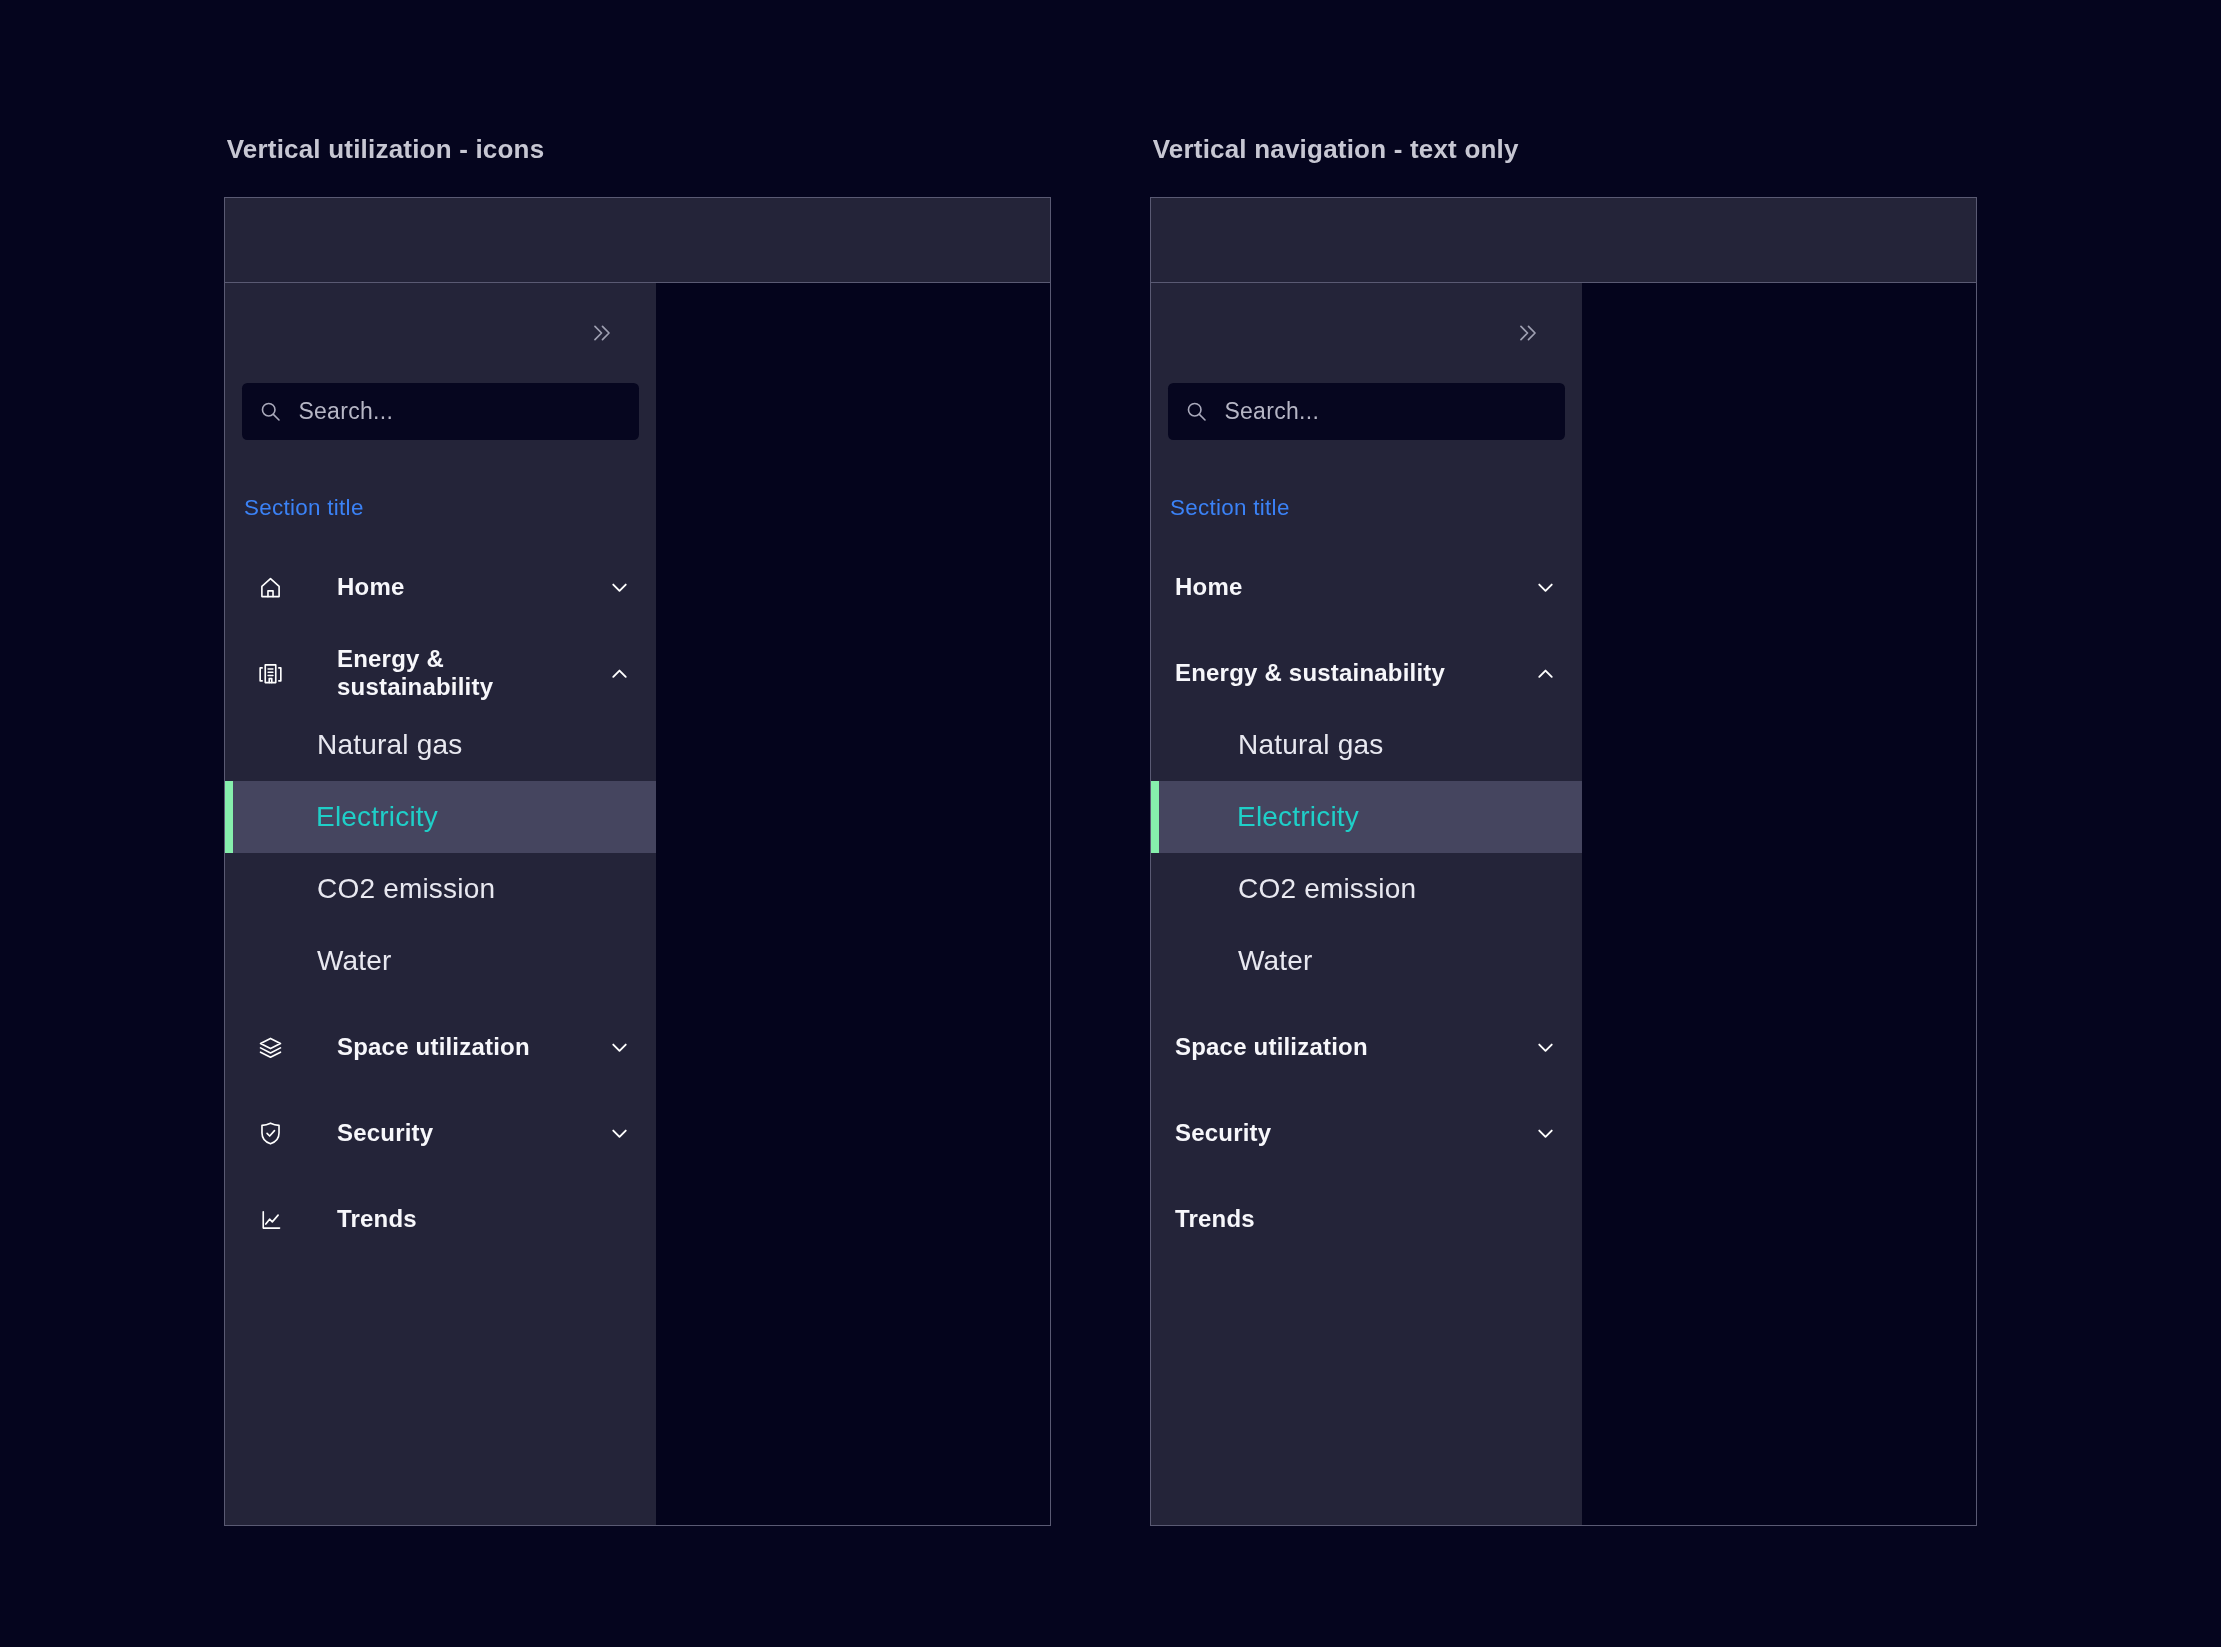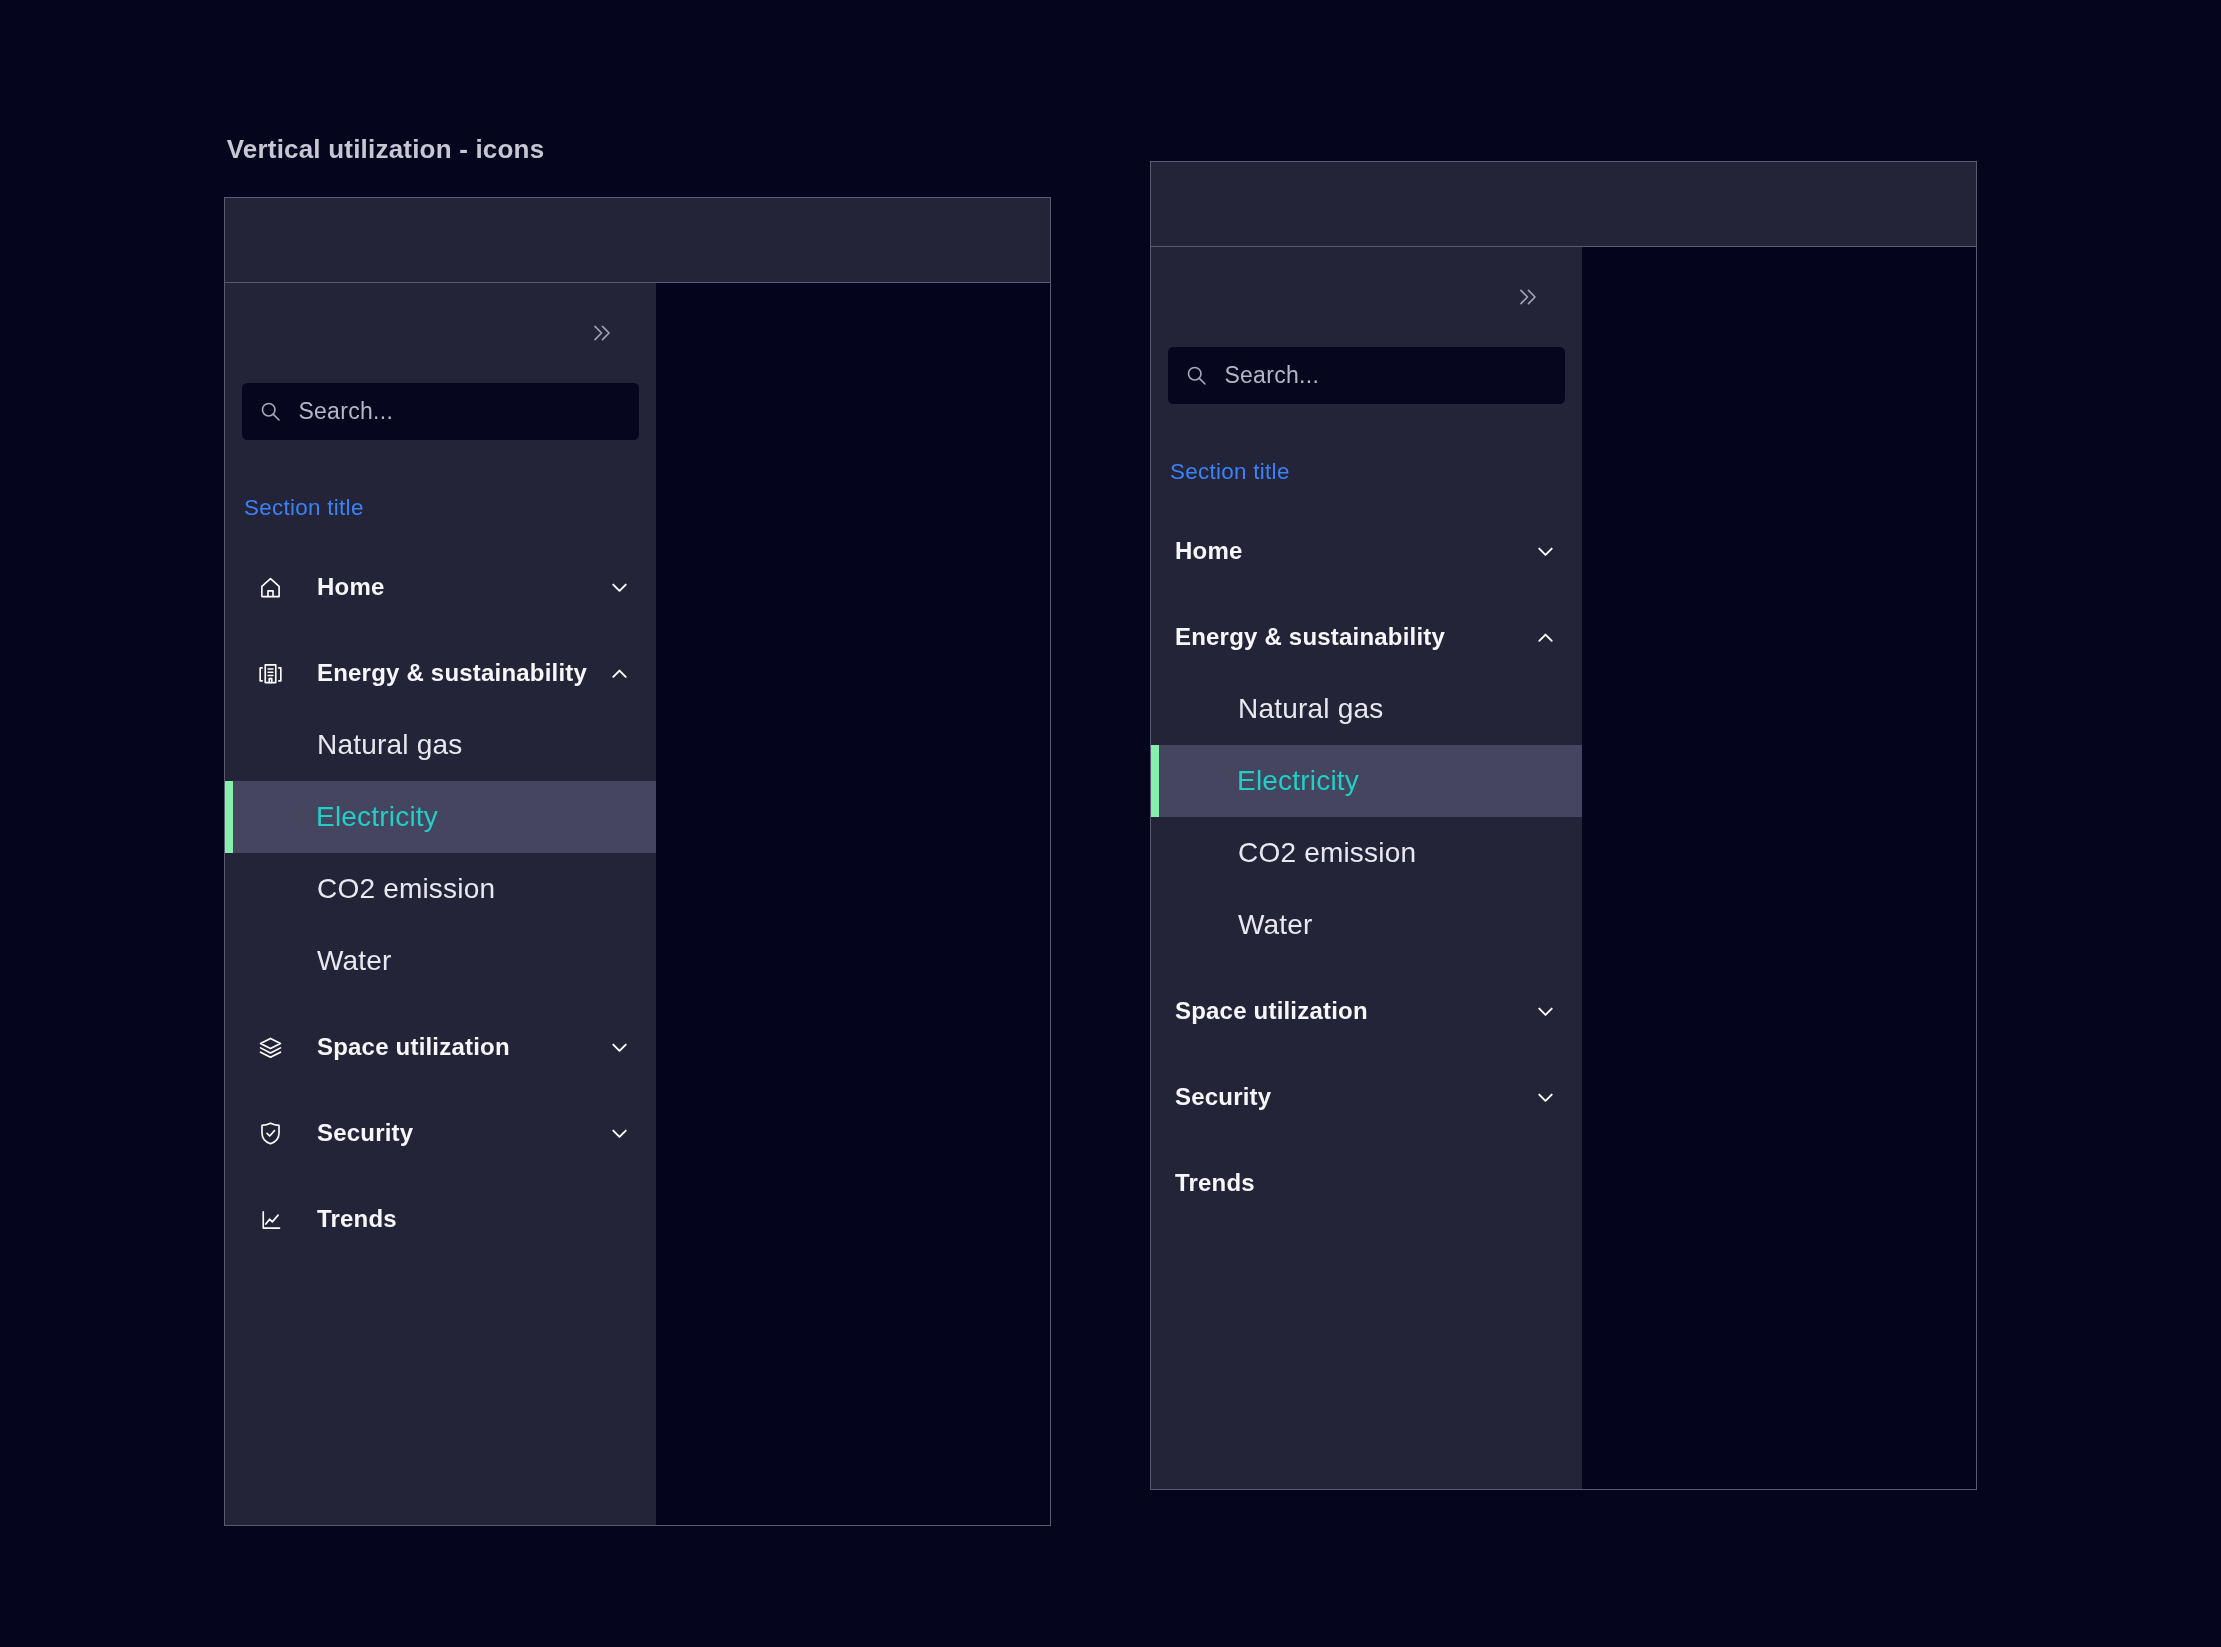--- a/index.html
+++ b/index.html
@@ -187,6 +187,7 @@
 </section>
 
 <section class="figure" id="figure-text">
+  <h2 class="figure-title">Vertical navigation - text only</h2>
   <div class="panel panel--text">
     <div class="panel-header"></div>
     <div class="panel-body">

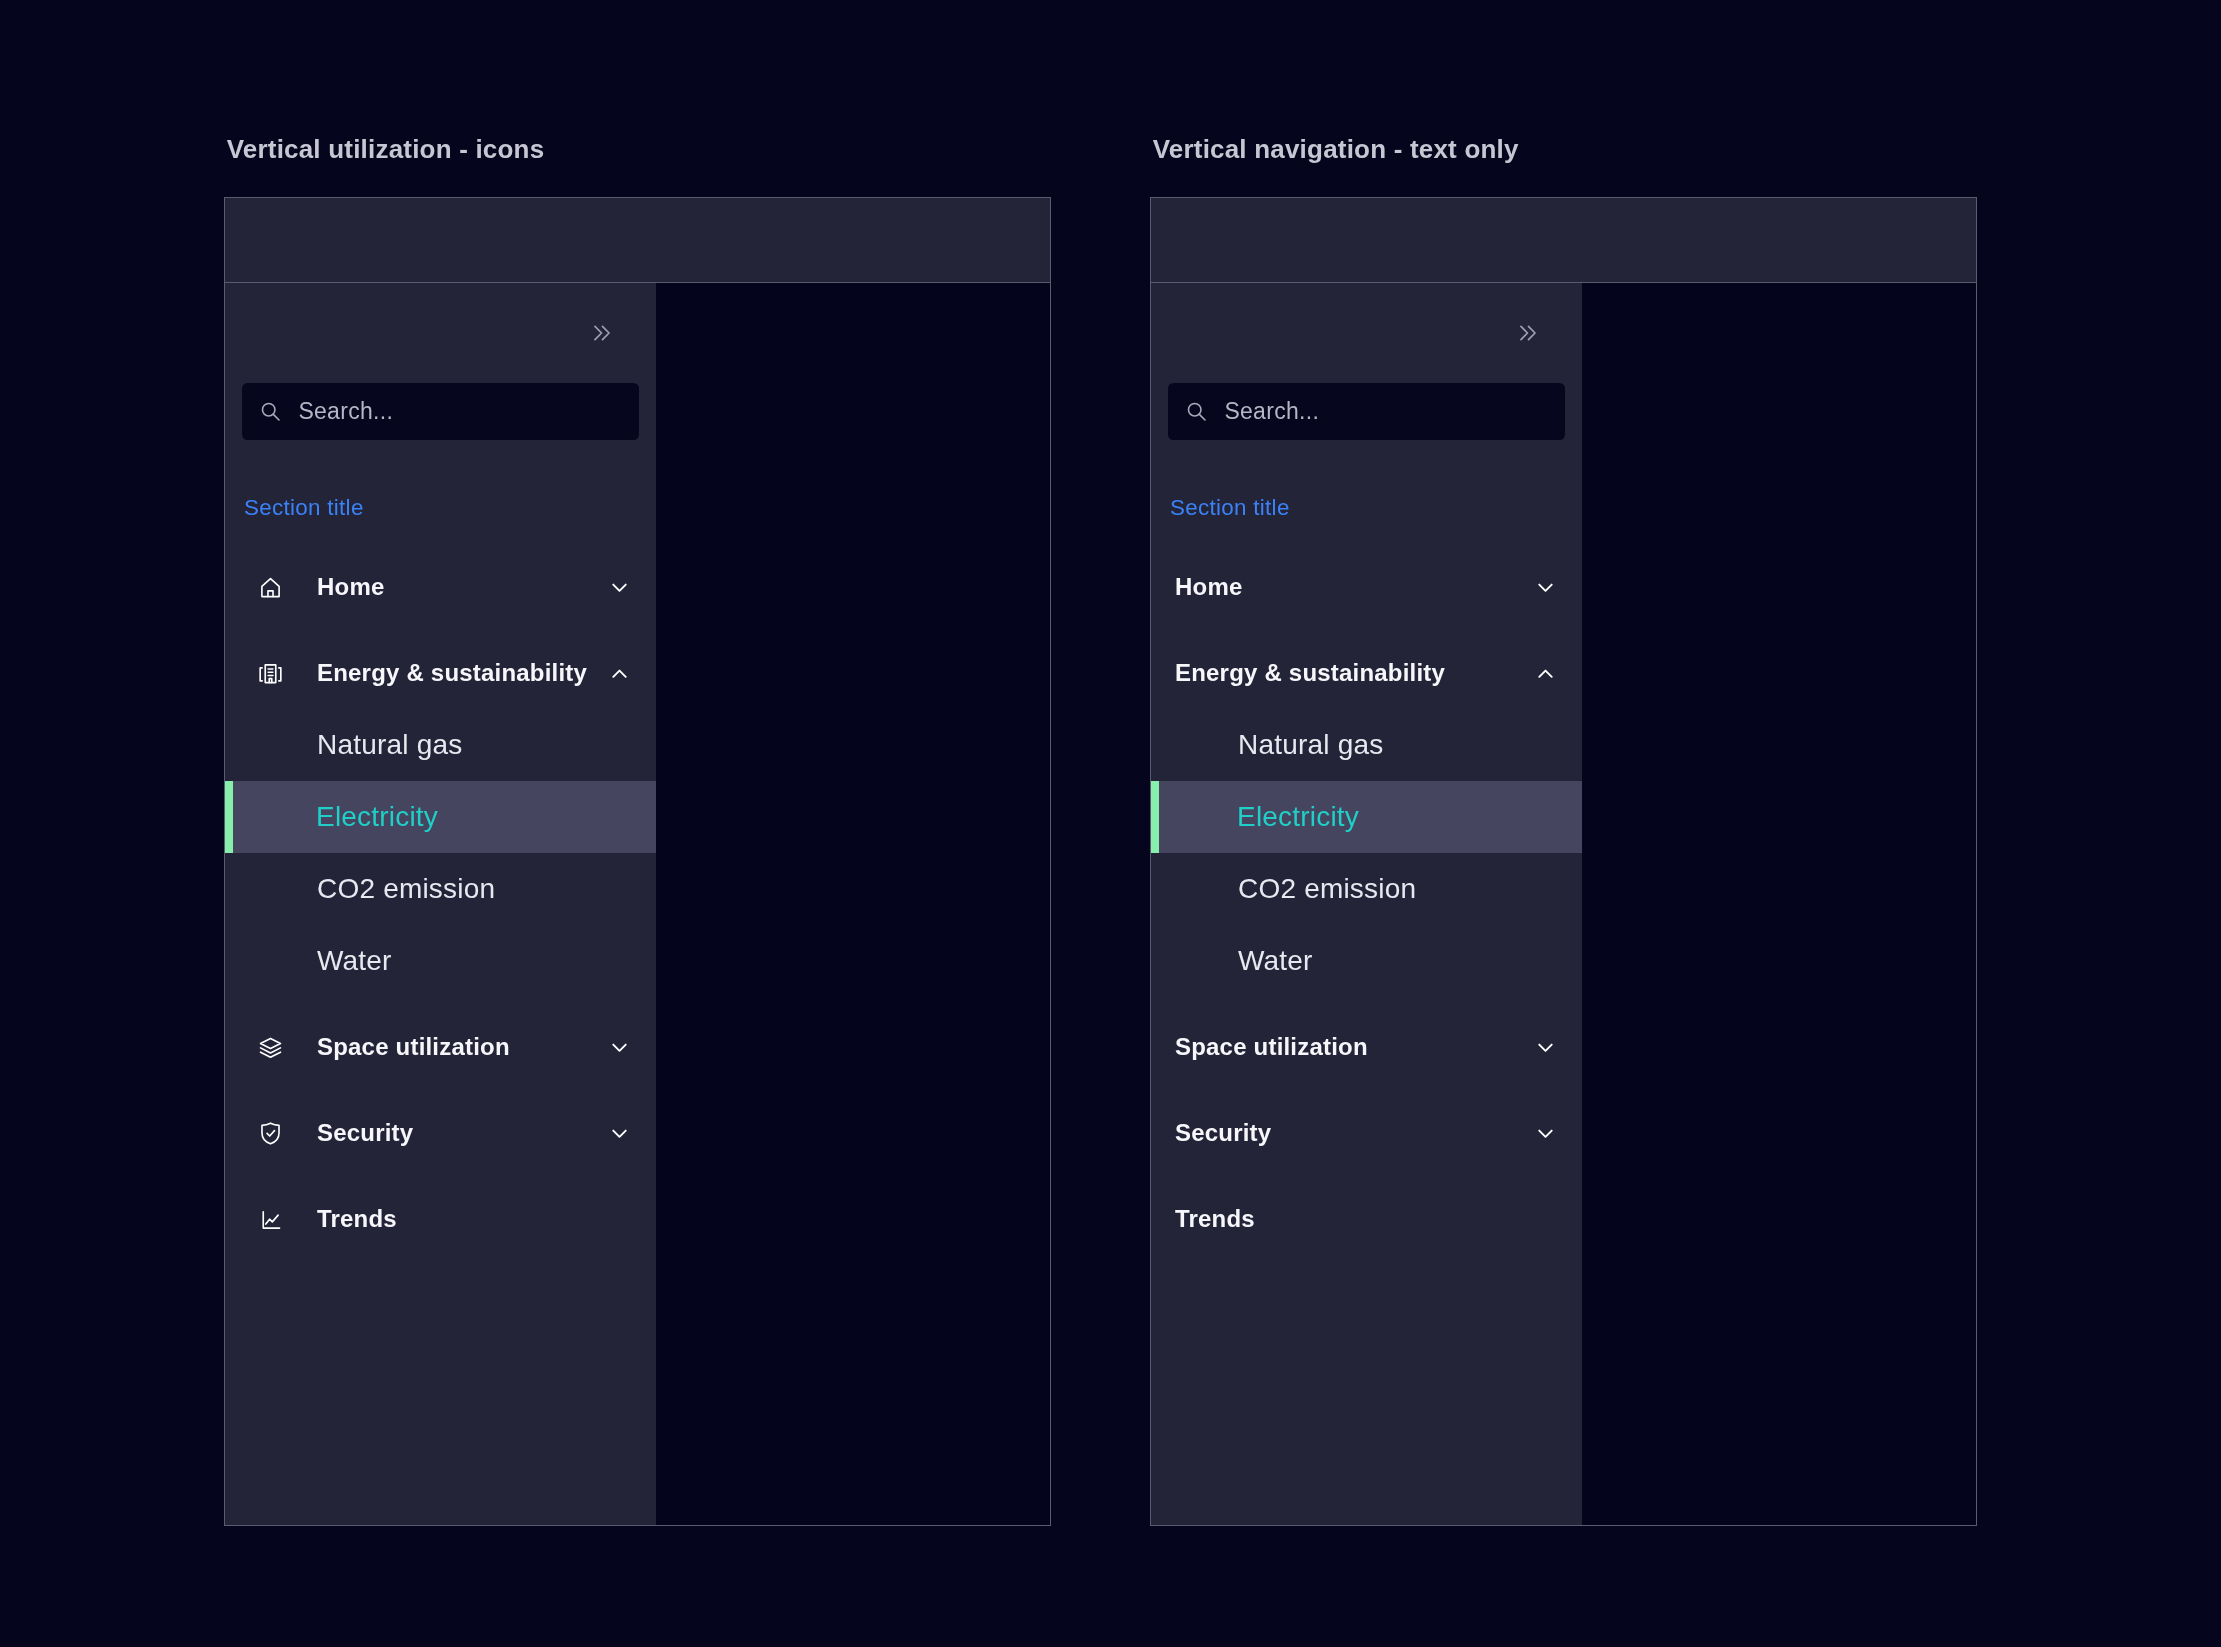--- a/index.html
+++ b/index.html
@@ -46,7 +46,7 @@
   .nav-list{margin-top:20.6px}
   .nav-item{
     height:86px;display:flex;align-items:center;
-    padding:0 25px 0 31px;cursor:pointer;box-sizing:border-box;
+    padding:0 25px 0 31px;cursor:pointer;box-sizing:border-box;gap:20px;
   }
   .nav-icon{width:29px;height:29px;color:#FFFFFF;display:flex;flex:0 0 29px}
   .nav-icon svg{width:29px;height:29px}

